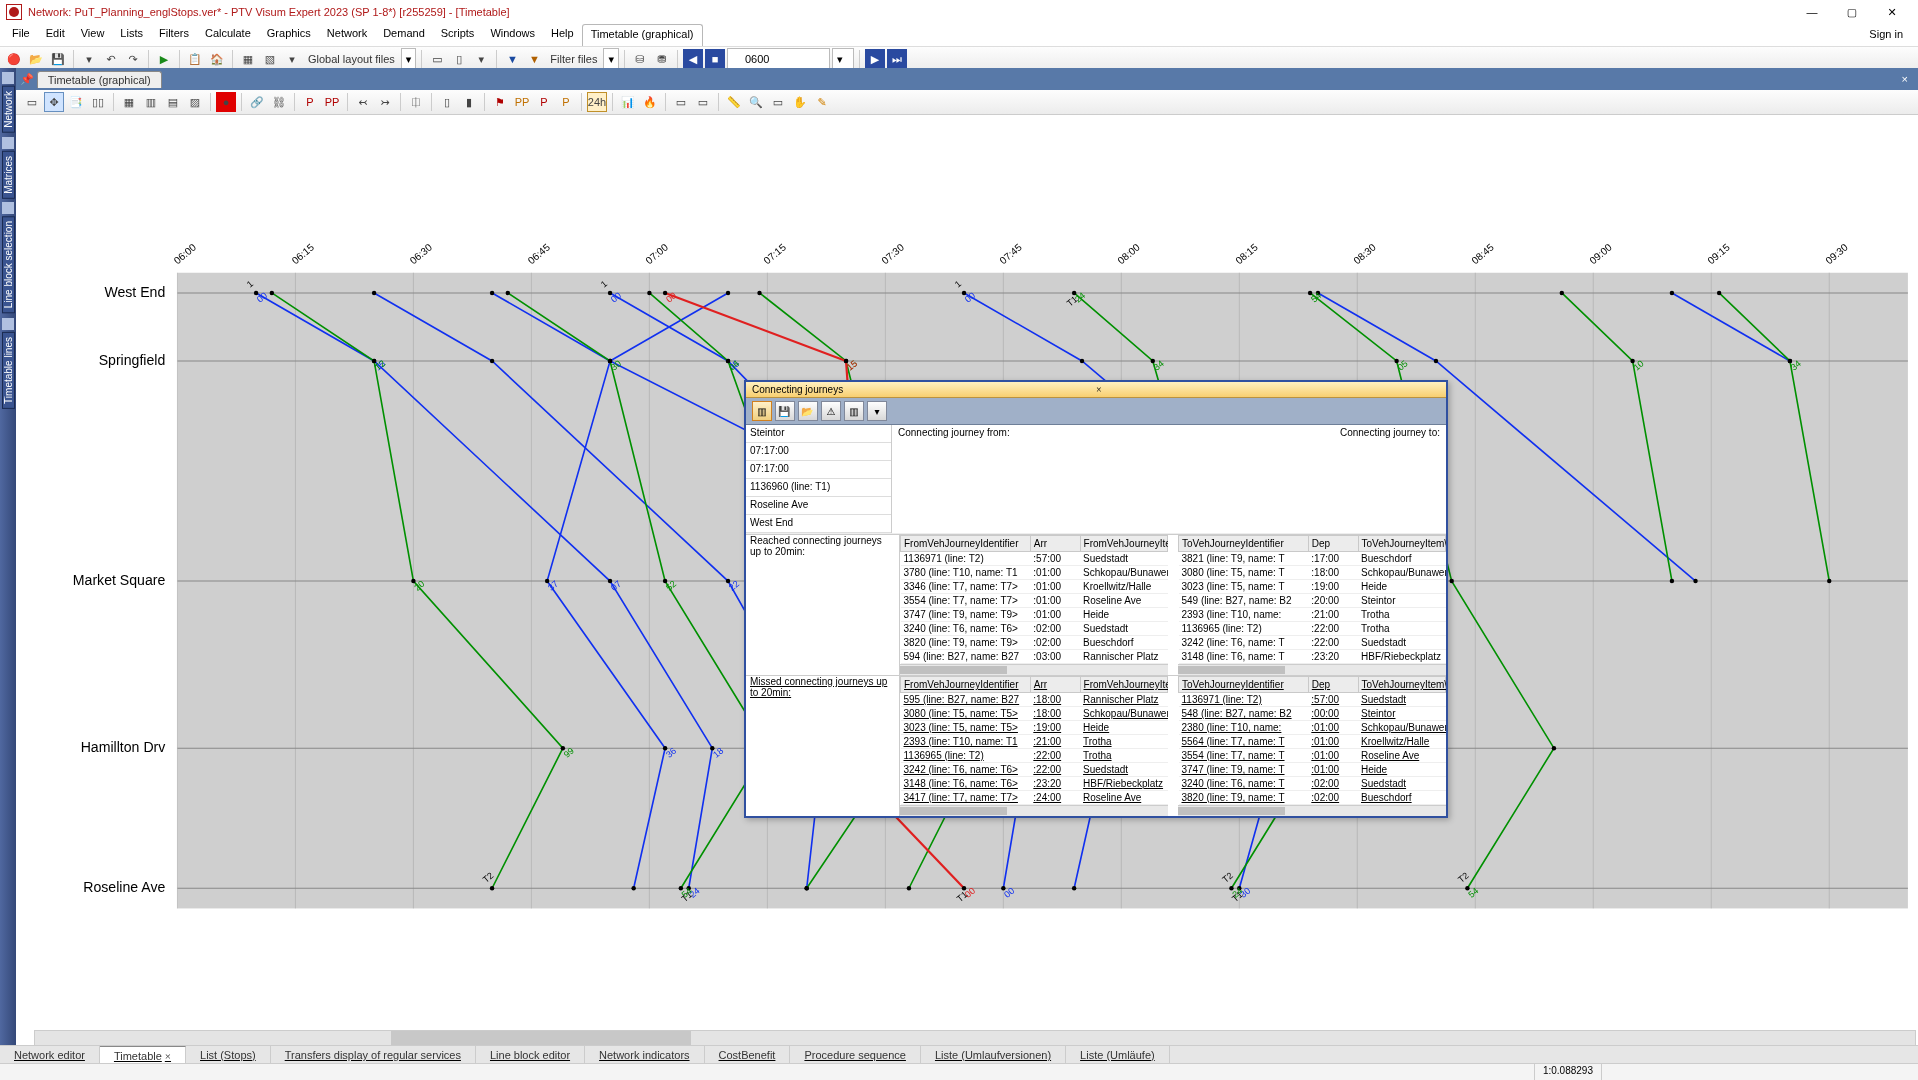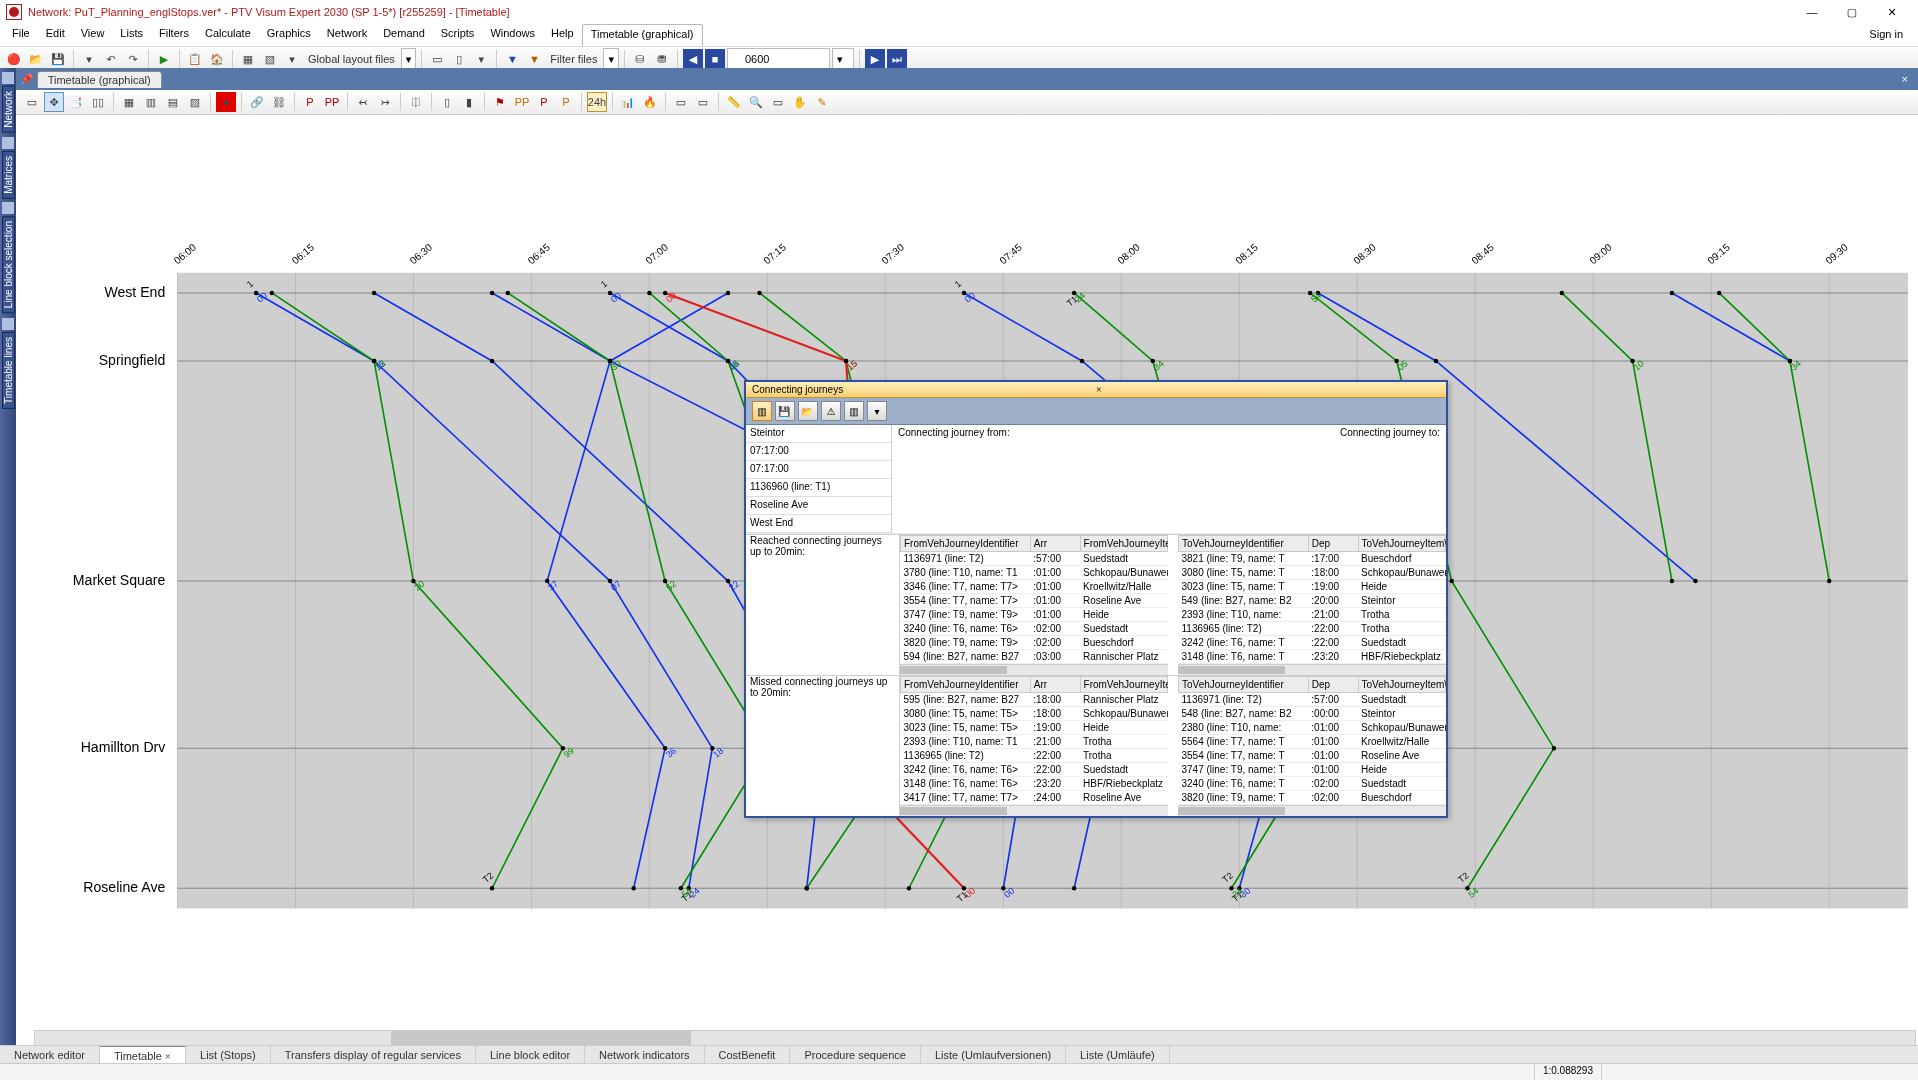--- a/index.html
+++ b/index.html
@@ -108,7 +108,7 @@
 
 <div class="titlebar">
   <div class="app-icon"></div>
-  <div class="title">Network: PuT_Planning_englStops.ver* - PTV Visum Expert 2030 (SP 1-5*) [r255259] - [Timetable]</div>
+  <div class="title">Network: PuT_Planning_englStops.ver* - PTV Visum Expert 2023 (SP 1-8*) [r255259] - [Timetable]</div>
   <div class="winbtn">—</div>
   <div class="winbtn">▢</div>
   <div class="winbtn">✕</div>

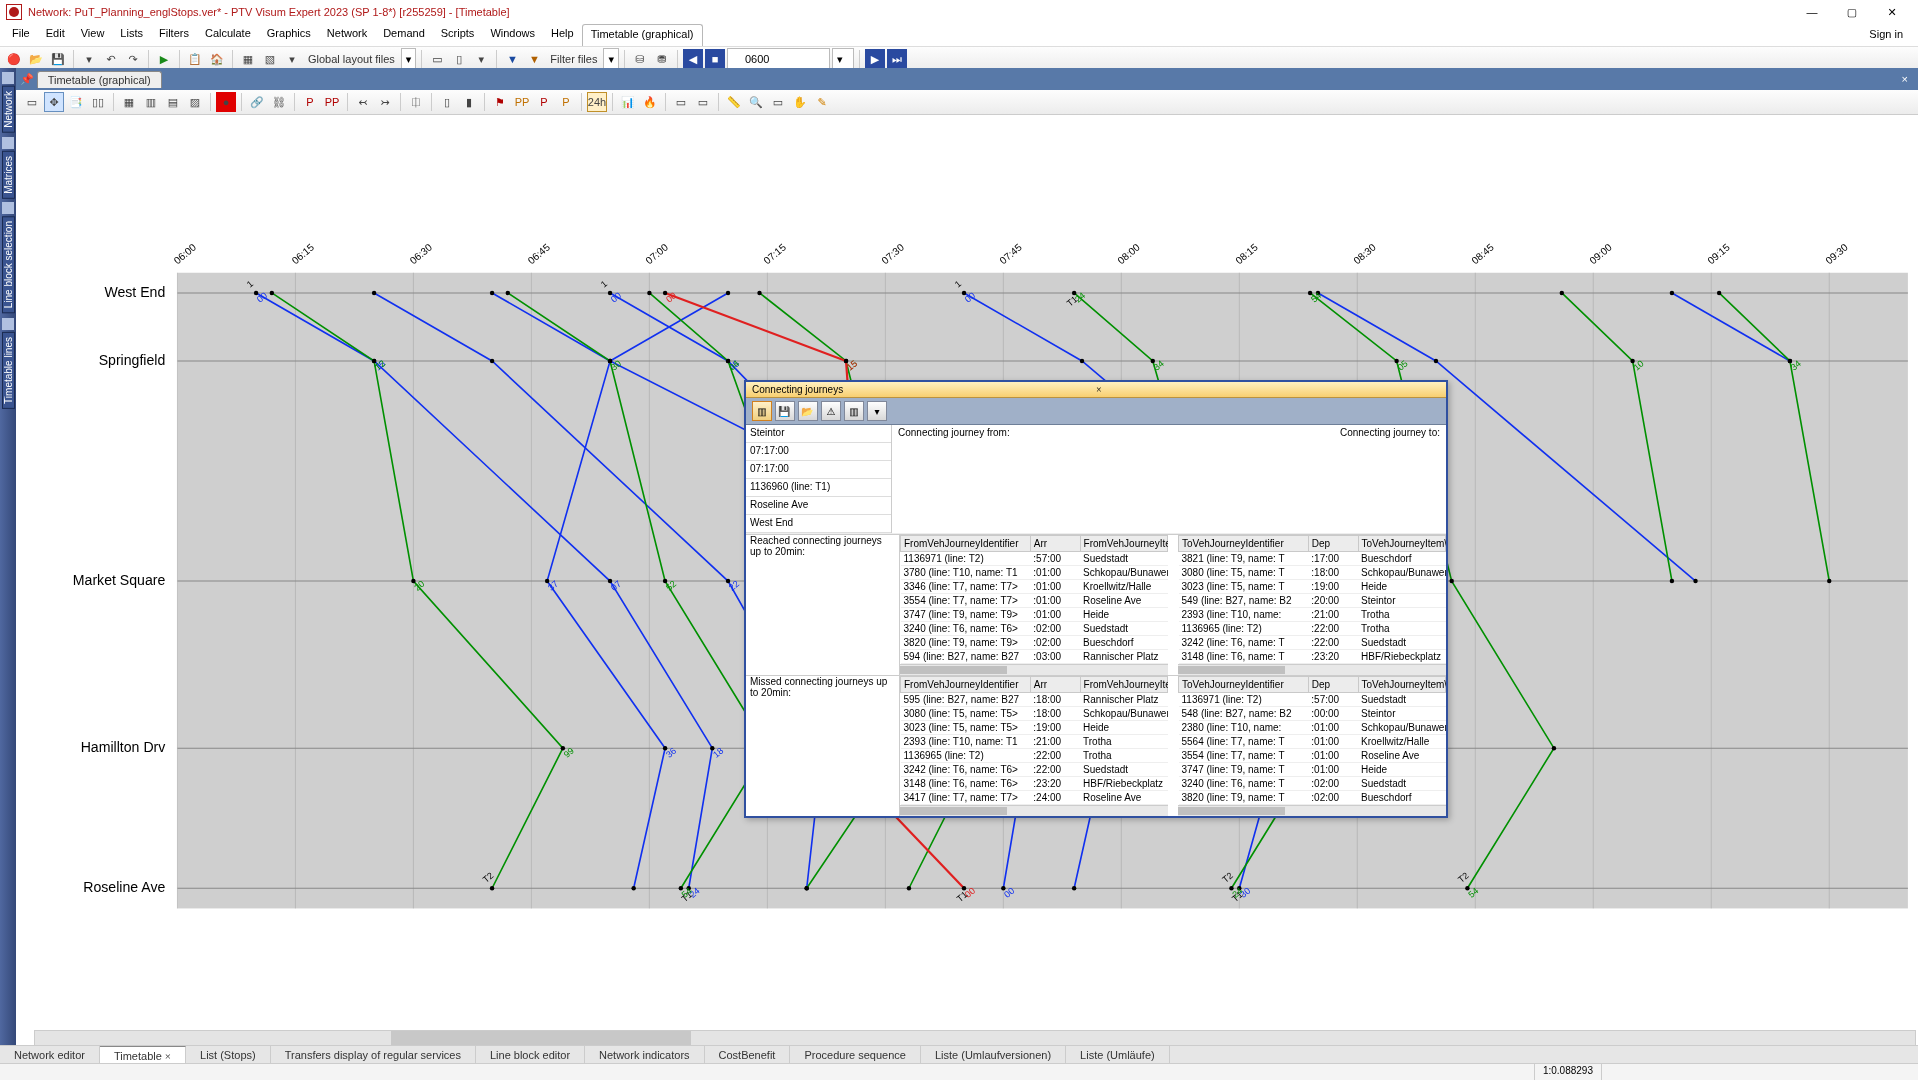--- a/index.html
+++ b/index.html
@@ -581,7 +581,7 @@
             </div>
           </div>
 
-          <div class="cj-tables" style="border-top:1px solid #ccc;">
+          <div class="cj-tables" style="border-top:1px solid #ccc;text-decoration:underline;">
             <div class="cj-leftlabel">Missed connecting journeys up to 20min:</div>
             <div class="cj-grid">
               <div class="cj-tablewrap">

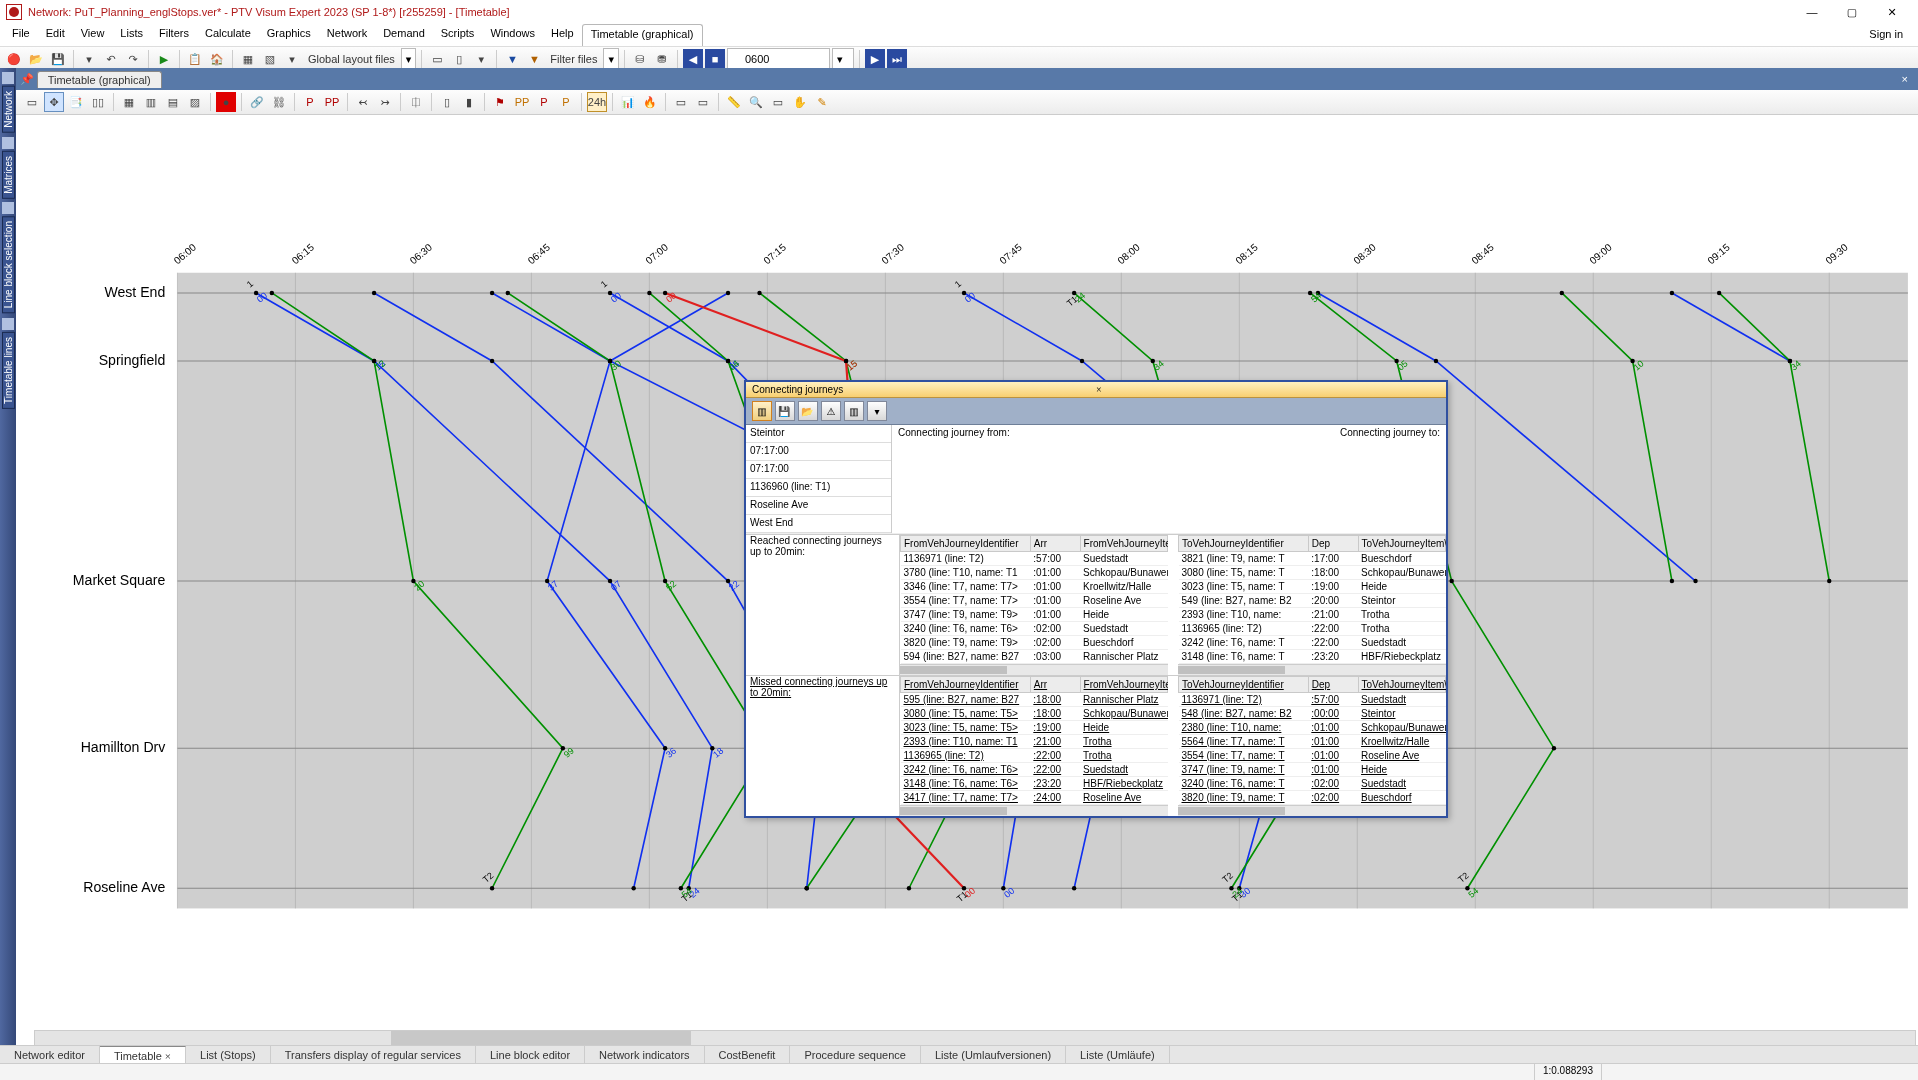--- a/index.html
+++ b/index.html
@@ -91,7 +91,7 @@
 .cj-scroll .thumb { height:8px; background:#c0c0c0; margin-top:1px; }
 
 
-.btabs { position:absolute; left:0; right:0; bottom:16px; height:18px; background:#e6e6e6; display:flex; align-items:stretch; border-top:1px solid #ccc; }
+.btabs { position:absolute; left:0; right:0; bottom:16px; height:18px; background:#e6e6e6; display:flex; align-items:stretch; border-top:1px solid #ccc;text-decoration:underline; }
 .btab { padding:2px 14px; border-right:1px solid #ccc; color:#333; white-space:nowrap; display:flex; align-items:center; gap:3px; }
 .btab.active { background:#fff; border-top:1px solid #888; }
 .statusbar { position:absolute; left:0; right:0; bottom:0; height:16px; background:#f4f4f4; border-top:1px solid #ccc; display:flex; font-size:10px; }

